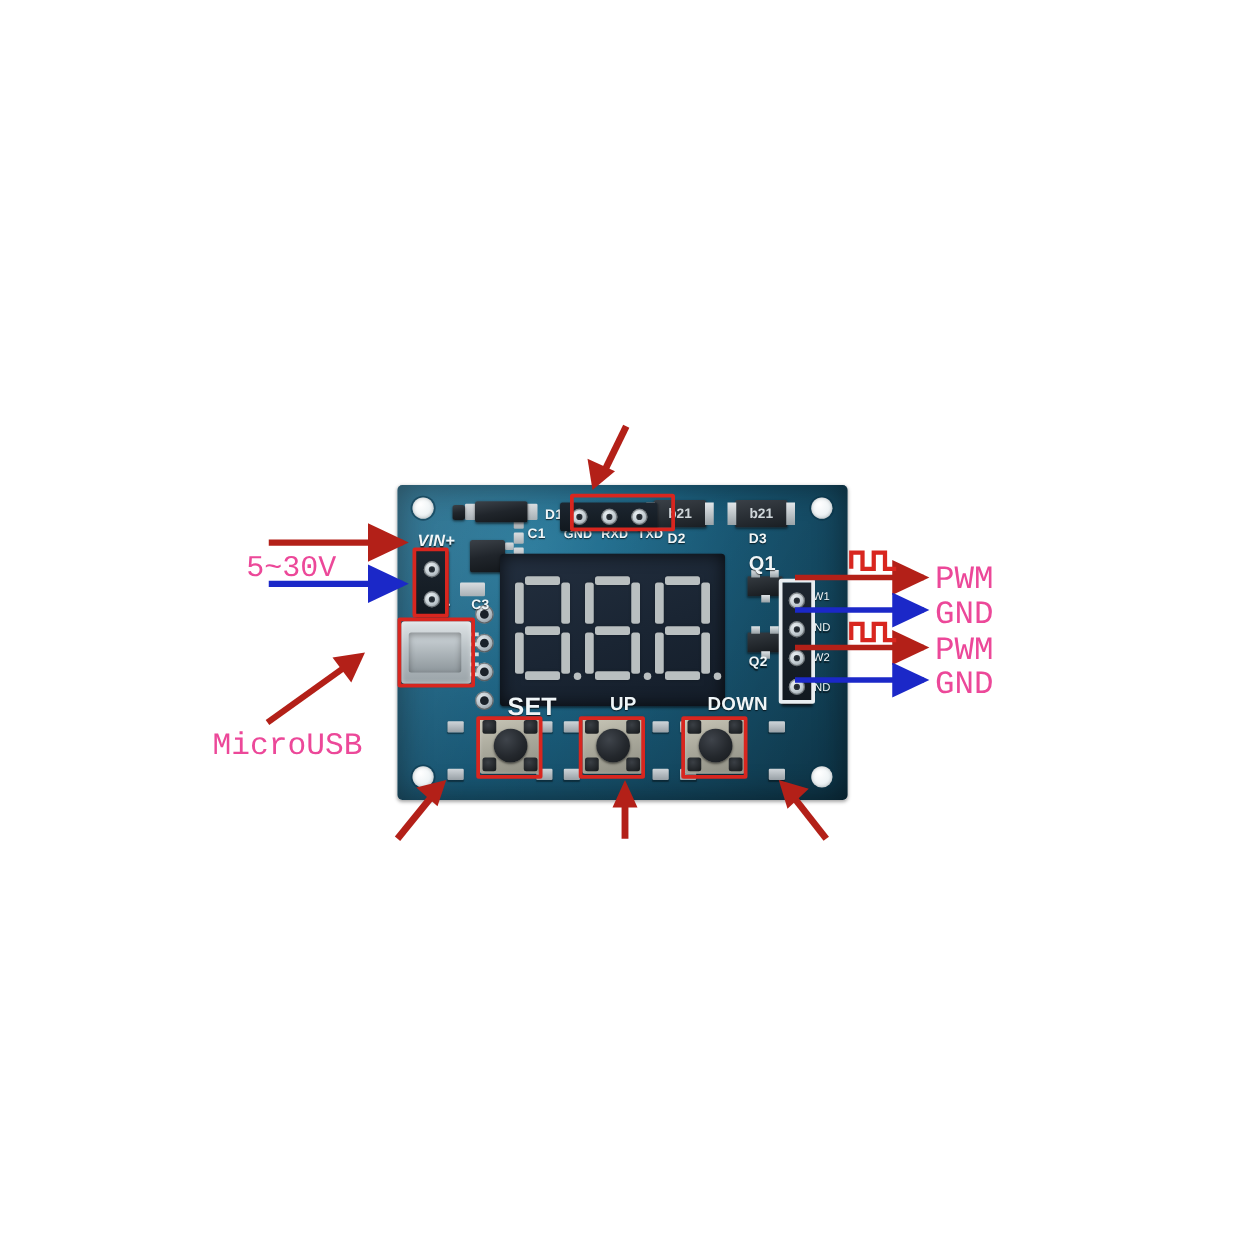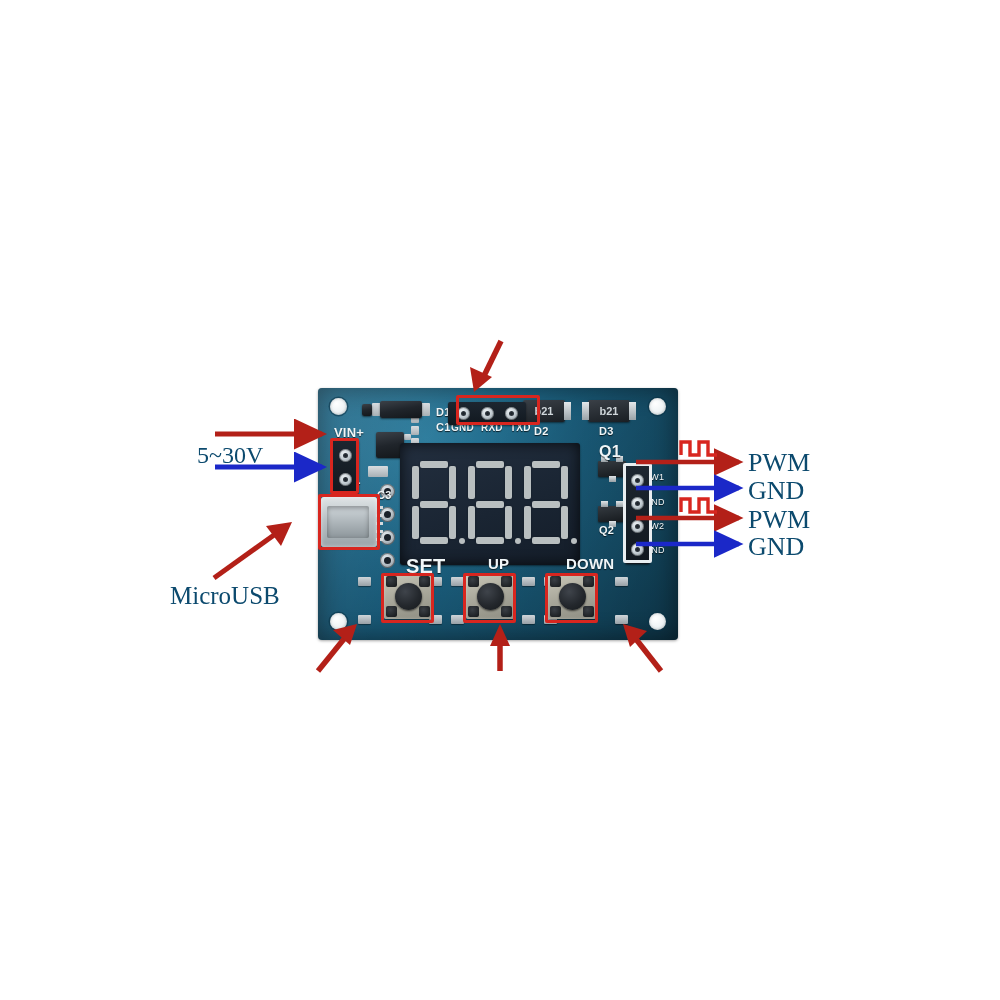--- a/index.html
+++ b/index.html
@@ -176,7 +176,7 @@
     <div class="smtpad" style="left:297px;top:189px;width:13px;height:9px;"></div>
     <div class="smtpad" style="left:297px;top:227px;width:13px;height:9px;"></div>
 
-    <span class="silk" style="left:16px;top:38px;font-size:13px;">VIN+</span>
+    <span class="silk" style="left:16px;top:38px;font-size:13px;font-style:italic;">VIN+</span>
     <span class="silk" style="left:16px;top:88px;font-size:13px;">VIN-</span>
     <span class="silk" style="left:59px;top:102px;font-size:11px;">C3</span>
     <span class="silk" style="left:118px;top:34px;font-size:11px;">C1</span>

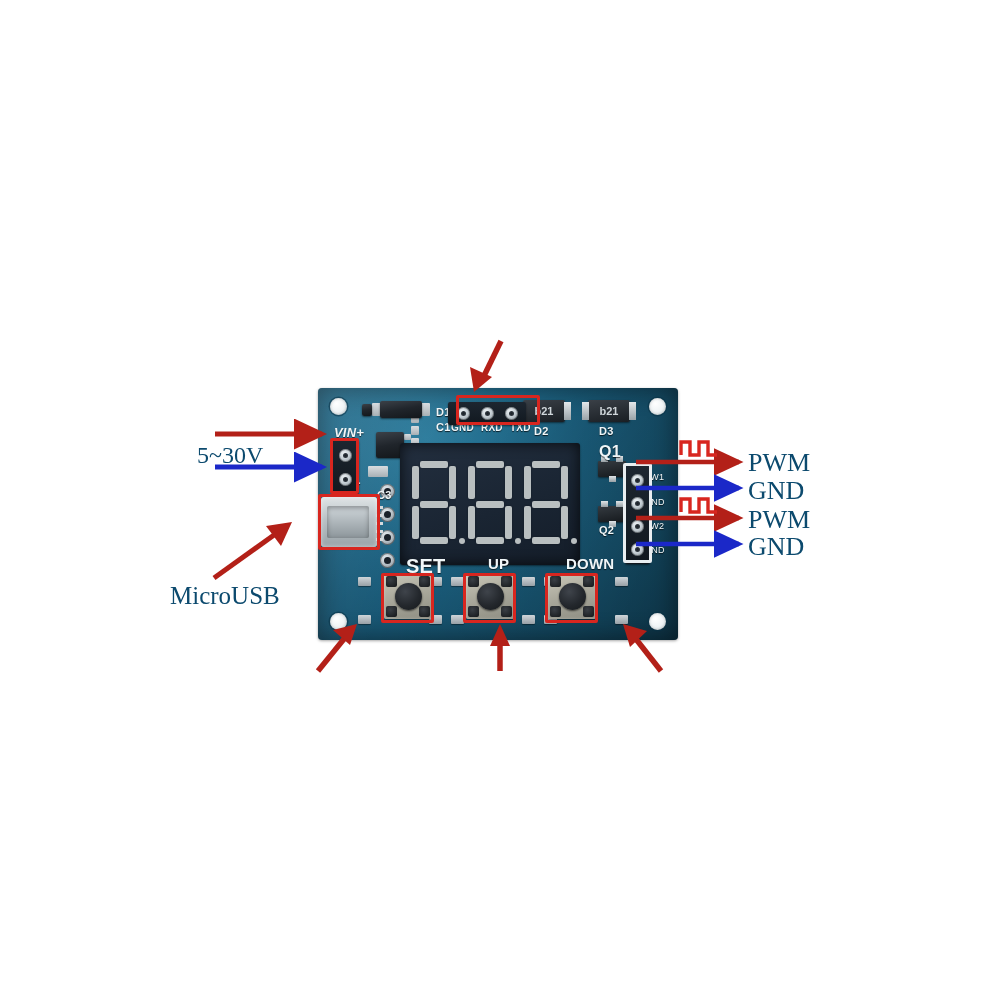--- a/index.html
+++ b/index.html
@@ -179,7 +179,7 @@
     <span class="silk" style="left:16px;top:38px;font-size:13px;font-style:italic;">VIN+</span>
     <span class="silk" style="left:16px;top:88px;font-size:13px;">VIN-</span>
     <span class="silk" style="left:59px;top:102px;font-size:11px;">C3</span>
-    <span class="silk" style="left:118px;top:34px;font-size:11px;">C1</span>
+    <span class="silk" style="left:104px;top:34px;font-size:11px;">C1</span>
     <span class="silk" style="left:118px;top:19px;font-size:11px;">D1</span>
     <span class="silk" style="left:216px;top:38px;font-size:11px;">D2</span>
     <span class="silk" style="left:281px;top:38px;font-size:11px;">D3</span>

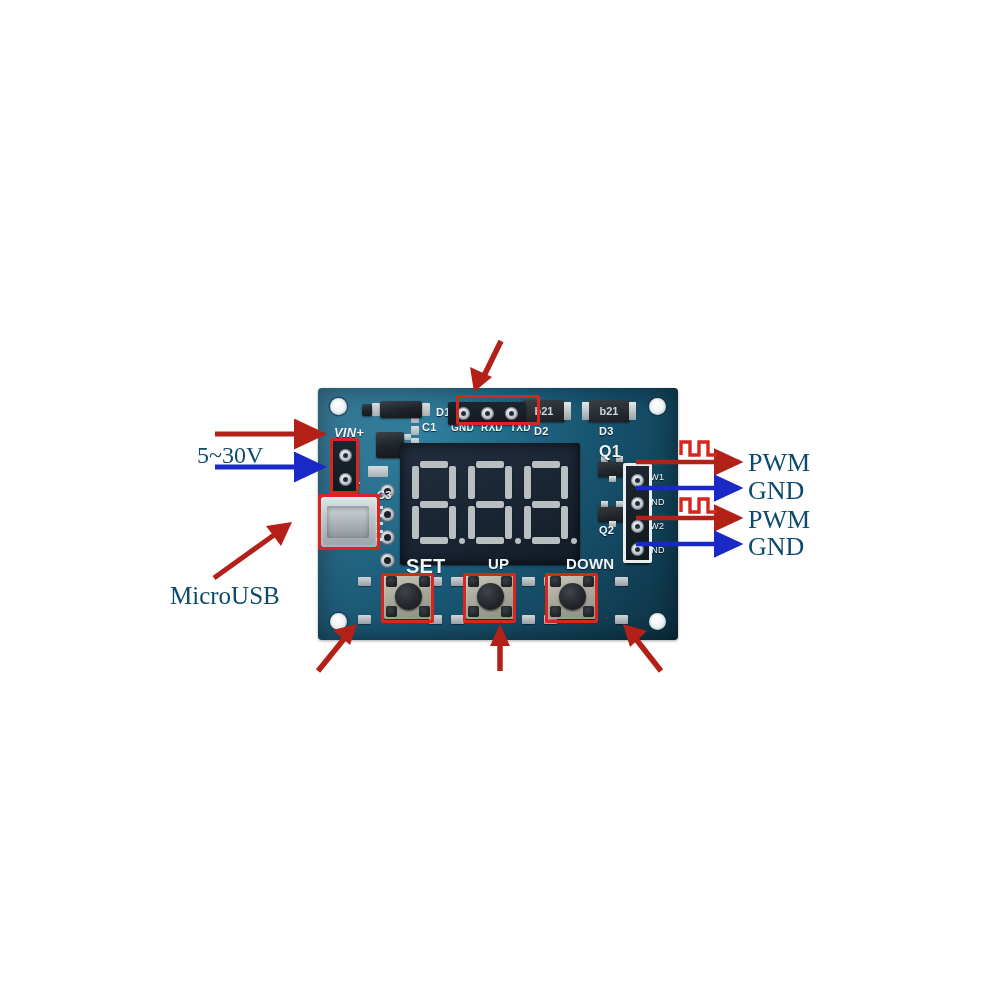--- a/index.html
+++ b/index.html
@@ -106,8 +106,8 @@
   
   .redbox{position:absolute;border:3px solid #d8261f;border-radius:2px;z-index:20;
       box-sizing:border-box;pointer-events:none;}
-  .anno-txt{position:absolute;z-index:22;color:#0c4a6e;white-space:nowrap;
-      font-family:Liberation Serif, serif;}
+  .anno-txt{position:absolute;z-index:22;color:#ec4899;white-space:nowrap;
+      font-family:Liberation Mono, monospace;}
   svg.overlay{position:absolute;left:0;top:0;width:1000px;height:1000px;z-index:21;
       pointer-events:none;}
 </style>

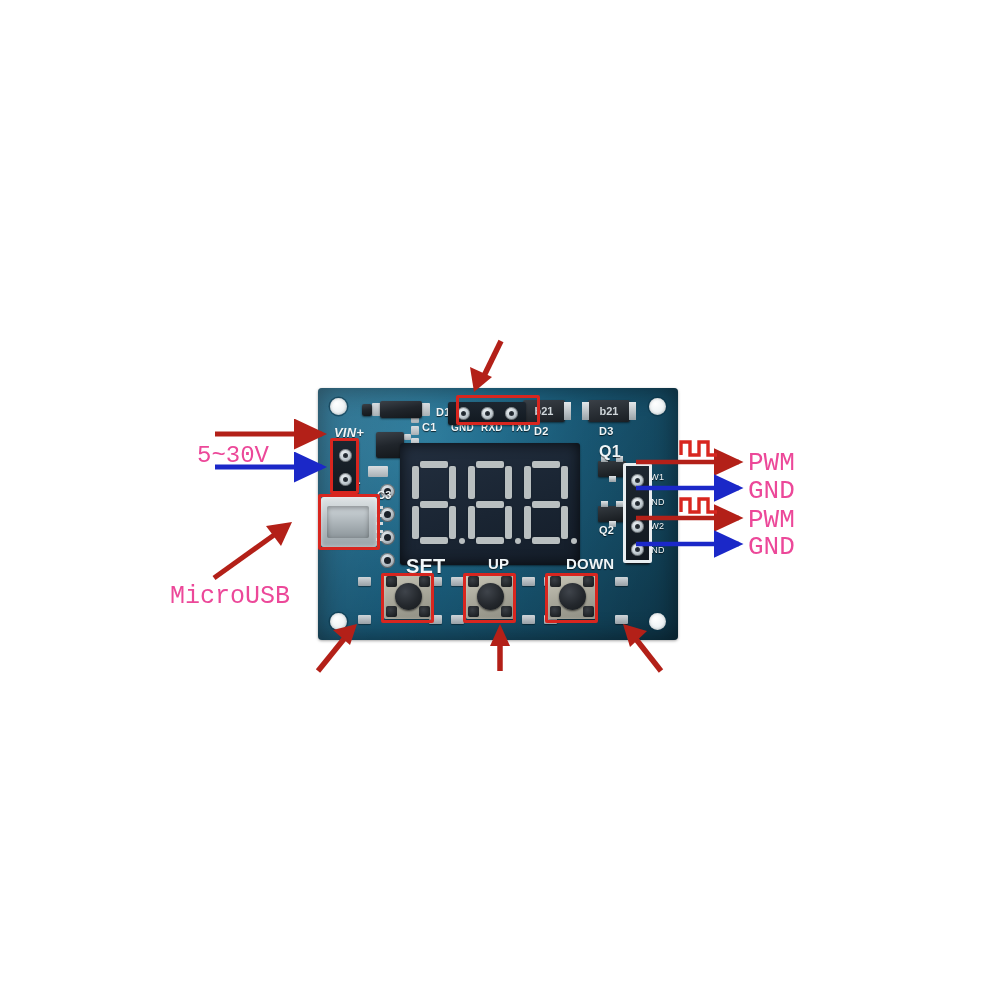--- a/index.html
+++ b/index.html
@@ -178,7 +178,7 @@
 
     <span class="silk" style="left:16px;top:38px;font-size:13px;font-style:italic;">VIN+</span>
     <span class="silk" style="left:16px;top:88px;font-size:13px;">VIN-</span>
-    <span class="silk" style="left:59px;top:102px;font-size:11px;">C3</span>
+    <span class="silk" style="left:59px;top:91px;font-size:11px;">C3</span>
     <span class="silk" style="left:104px;top:34px;font-size:11px;">C1</span>
     <span class="silk" style="left:118px;top:19px;font-size:11px;">D1</span>
     <span class="silk" style="left:216px;top:38px;font-size:11px;">D2</span>

